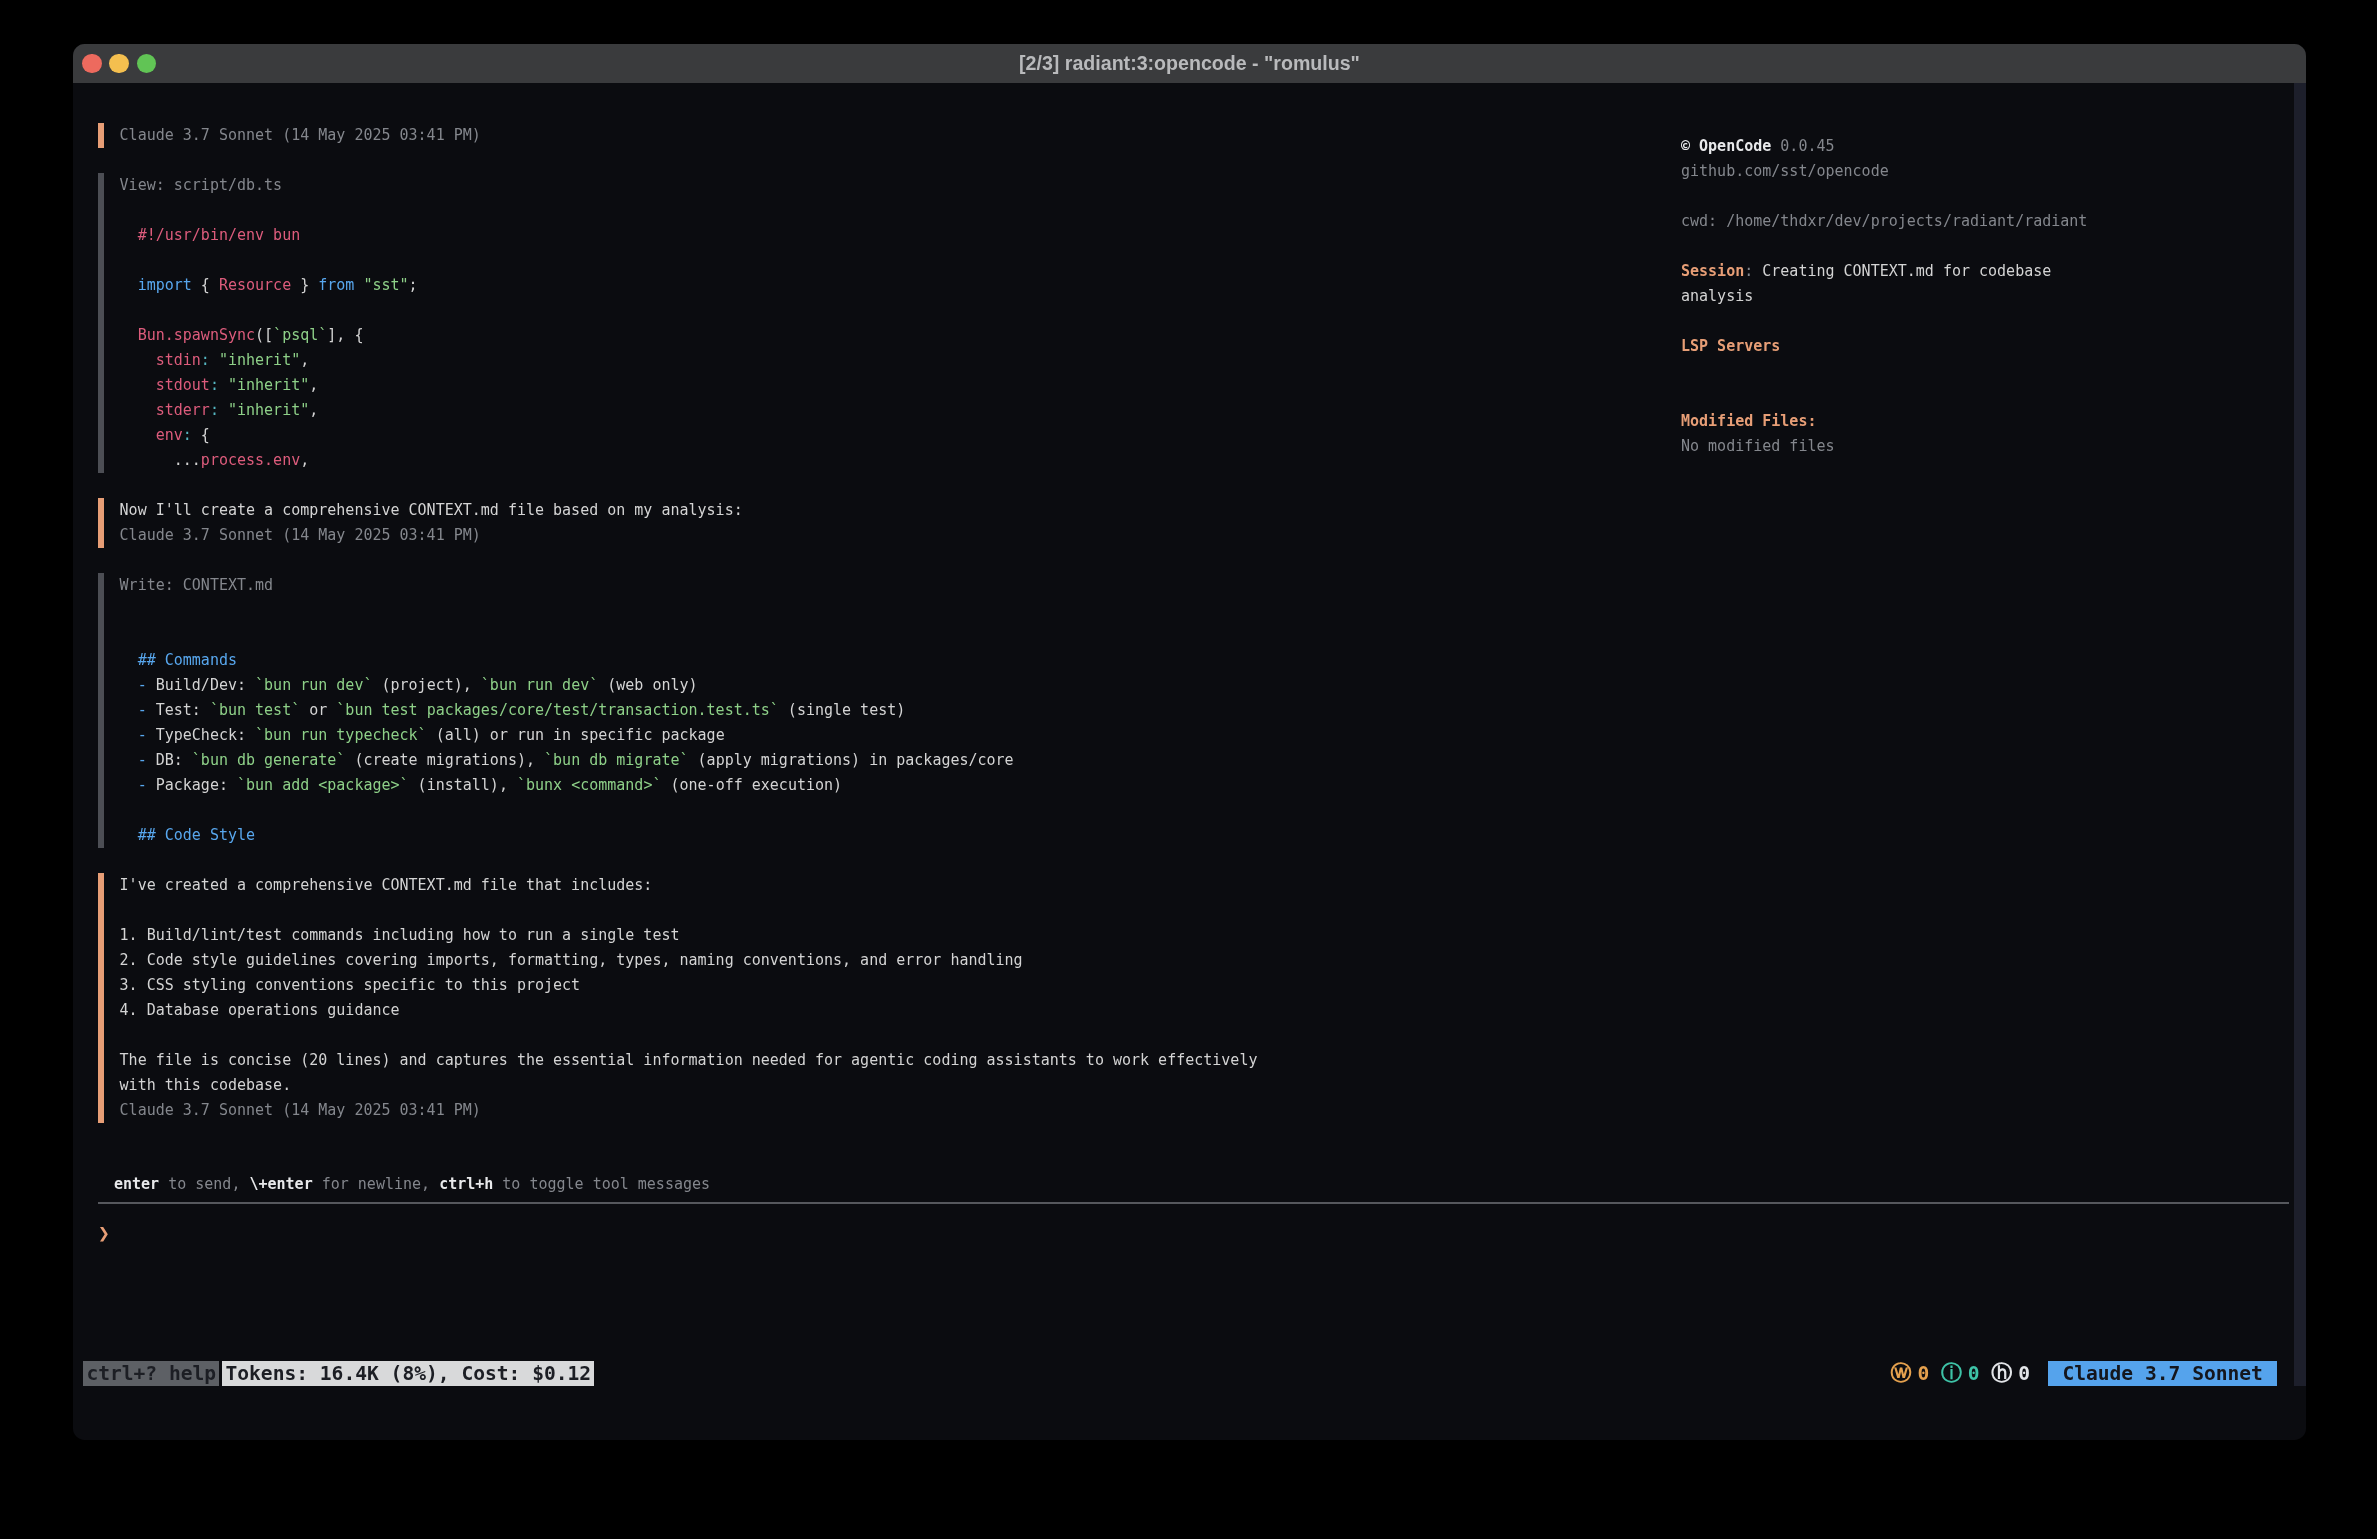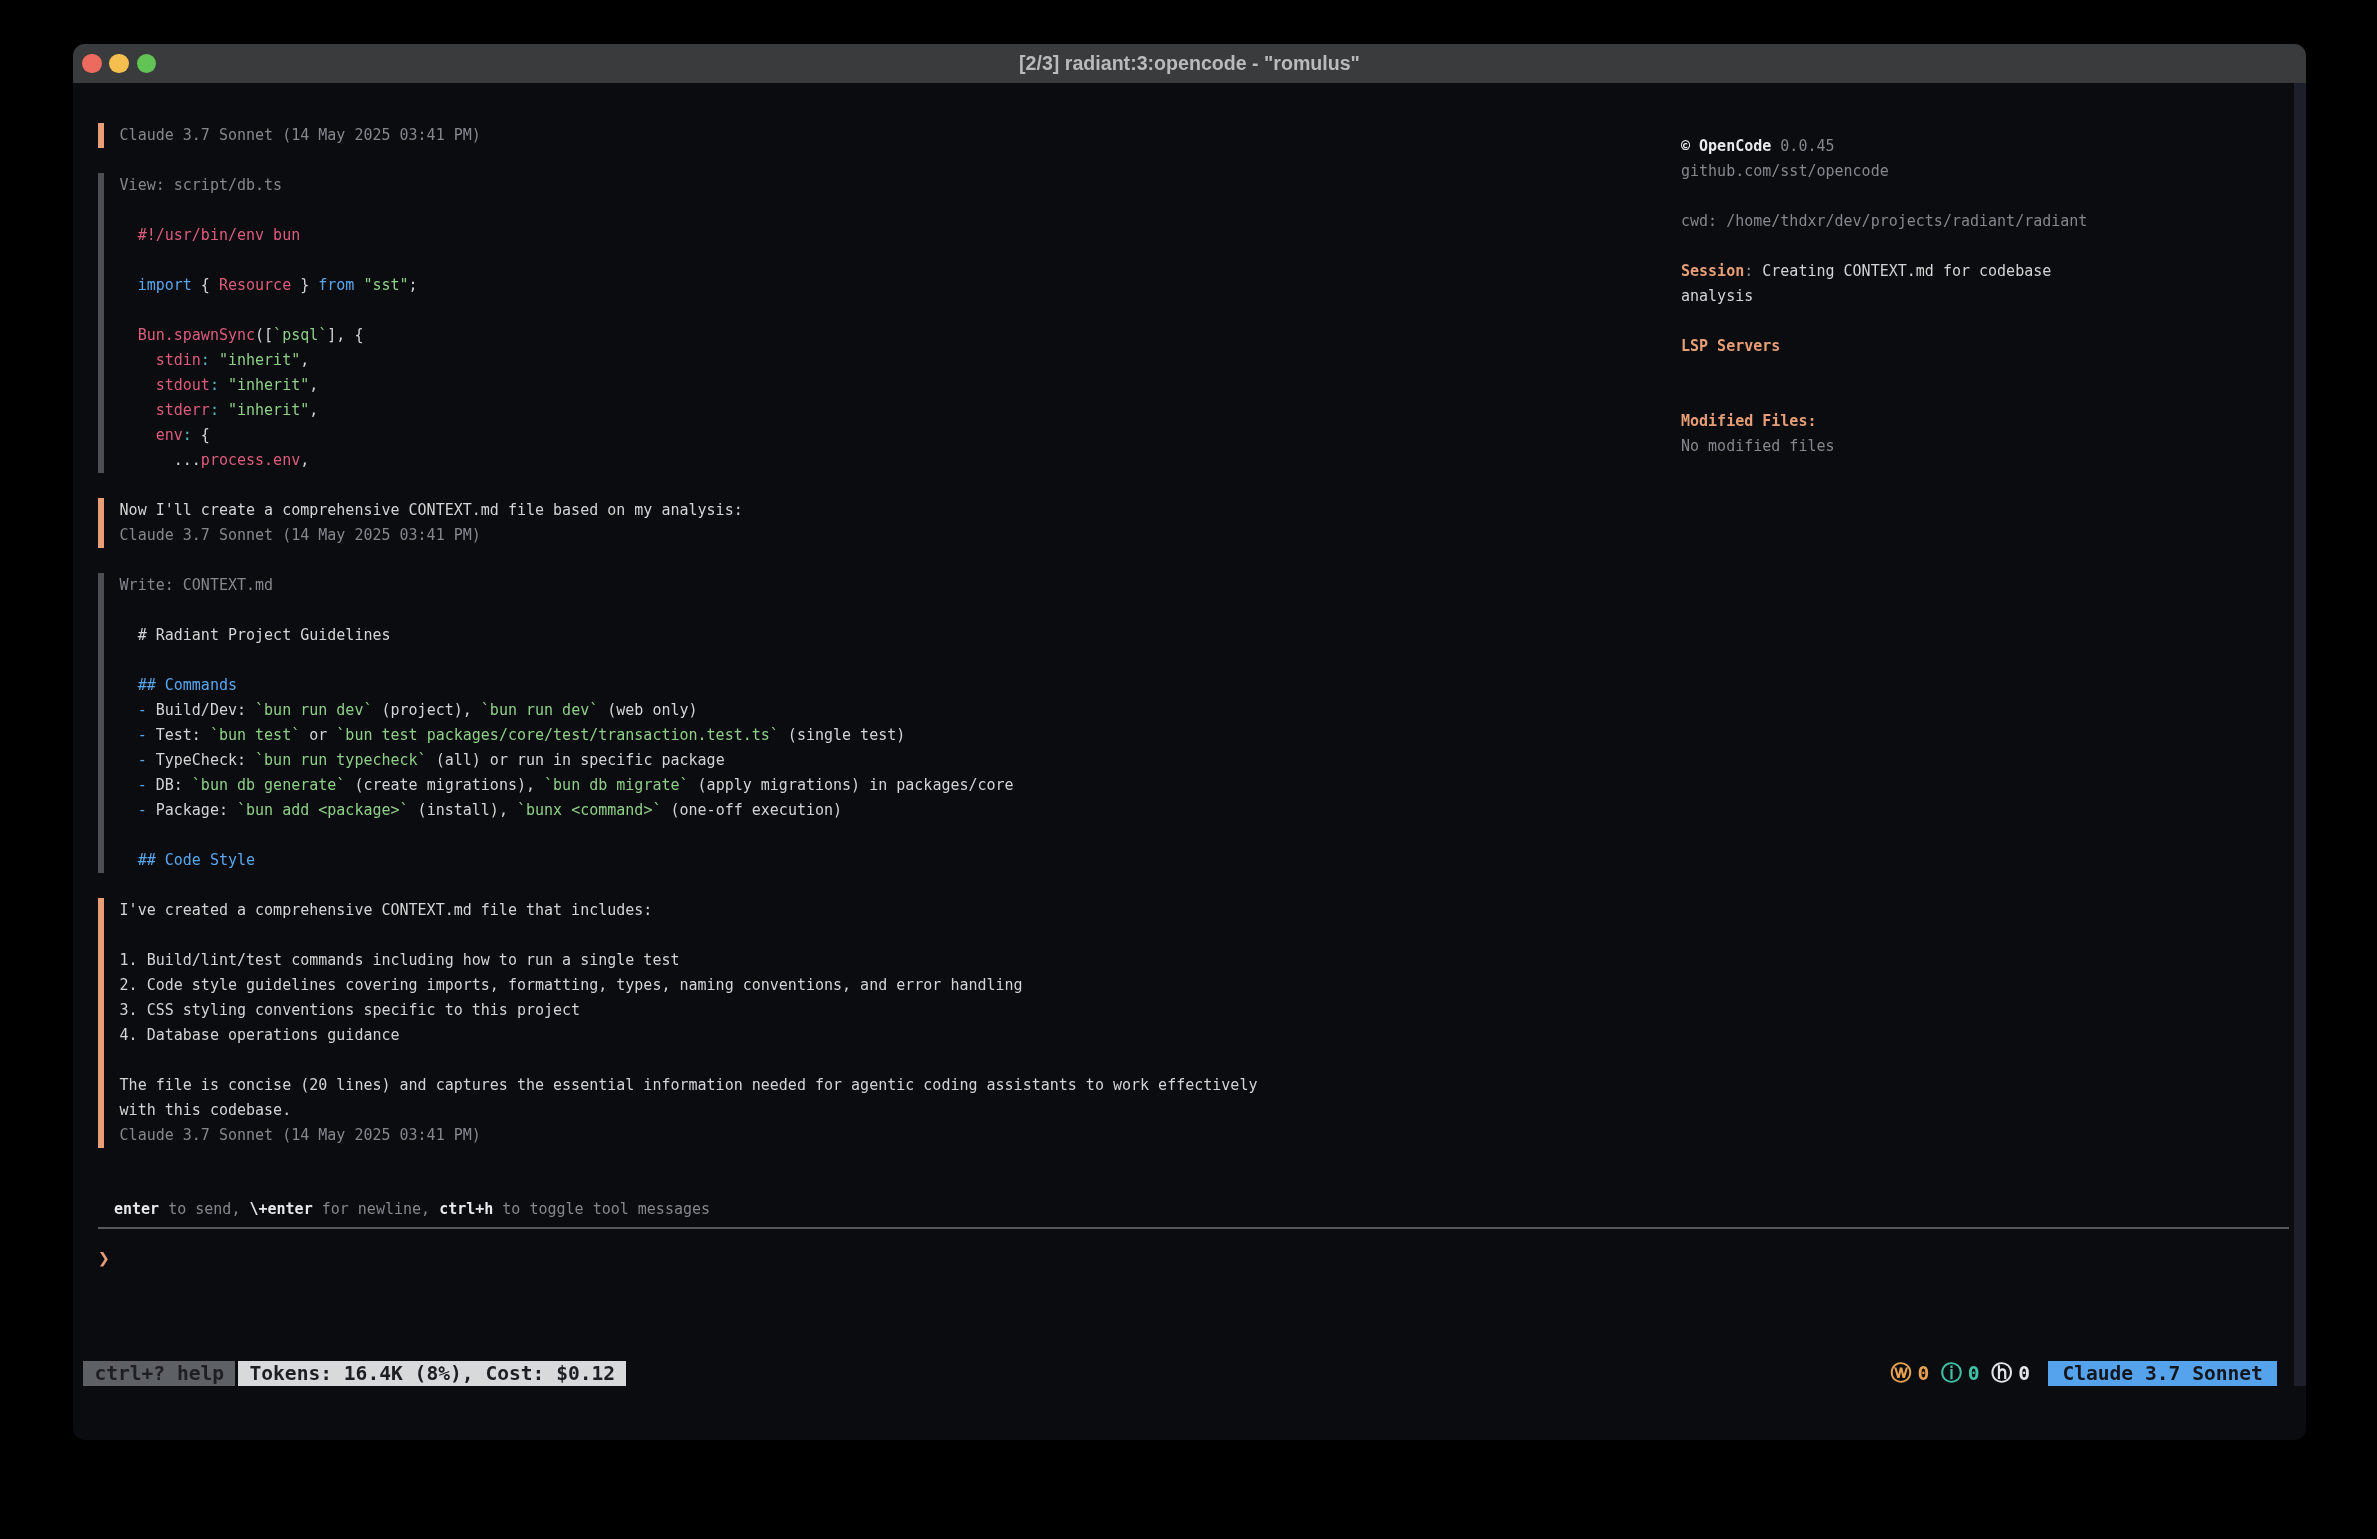--- a/index.html
+++ b/index.html
@@ -142,7 +142,6 @@
           <div class="lines">
             <div class="line"><span class="c-d">Write: CONTEXT.md</span></div>
             <div class="line">&nbsp;</div>
-            <div class="line"><span class="c-w">  # Radiant Project Guidelines</span></div>
             <div class="line">&nbsp;</div>
             <div class="line"><span class="c-b">  ## Commands</span></div>
             <div class="line"><span class="c-b">  - </span><span class="c-w">Build/Dev: </span><span class="c-g">`bun run dev`</span><span class="c-w"> (project), </span><span class="c-g">`bun run dev`</span><span class="c-w"> (web only)</span></div>

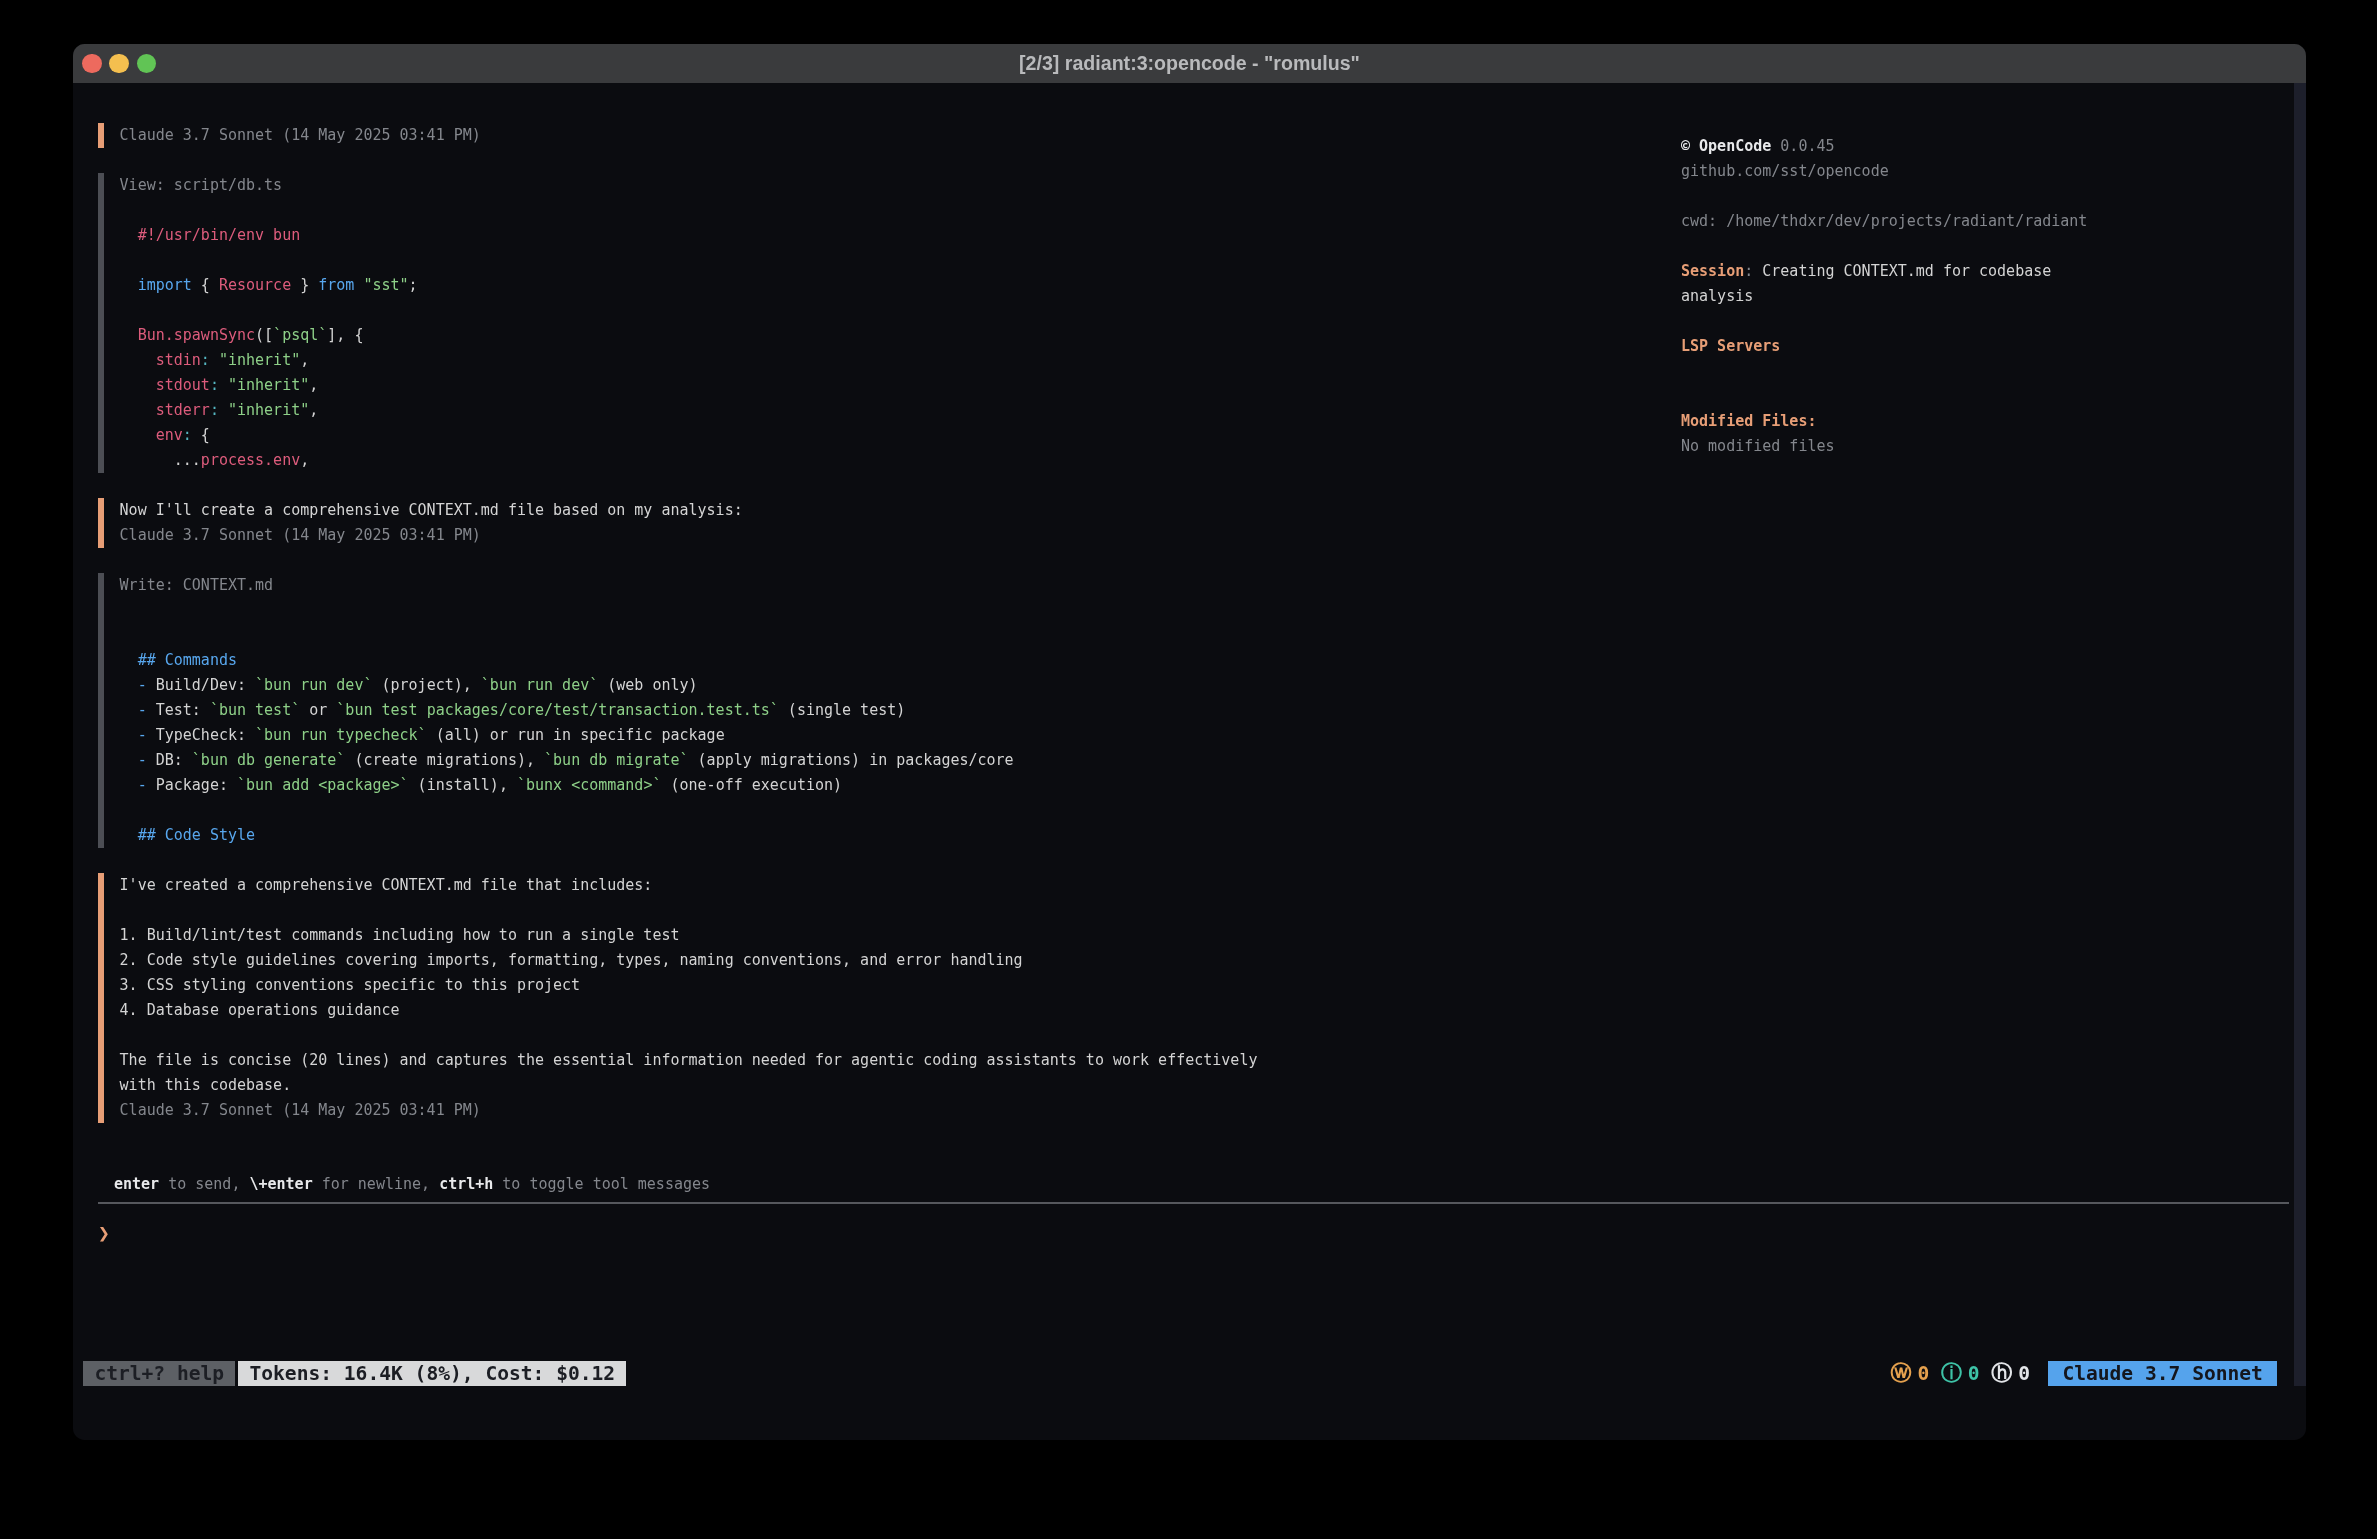--- a/index.html
+++ b/index.html
@@ -71,7 +71,7 @@
     display:flex; align-items:center; padding:0 17px 0 10.4px;
     font-size:19.6px; line-height:25px;
   }
-  .seg { height:25px; padding:0 11px; font-weight:bold; }
+  .seg { height:25px; padding:0 3px; font-weight:bold; }
   .seg-help   { background:#5d6065; color:#1c1e24; margin-right:3.3px; }
   .seg-tokens { background:#d8d9da; color:#1c1e24; }
   .spacer { flex:1; }

